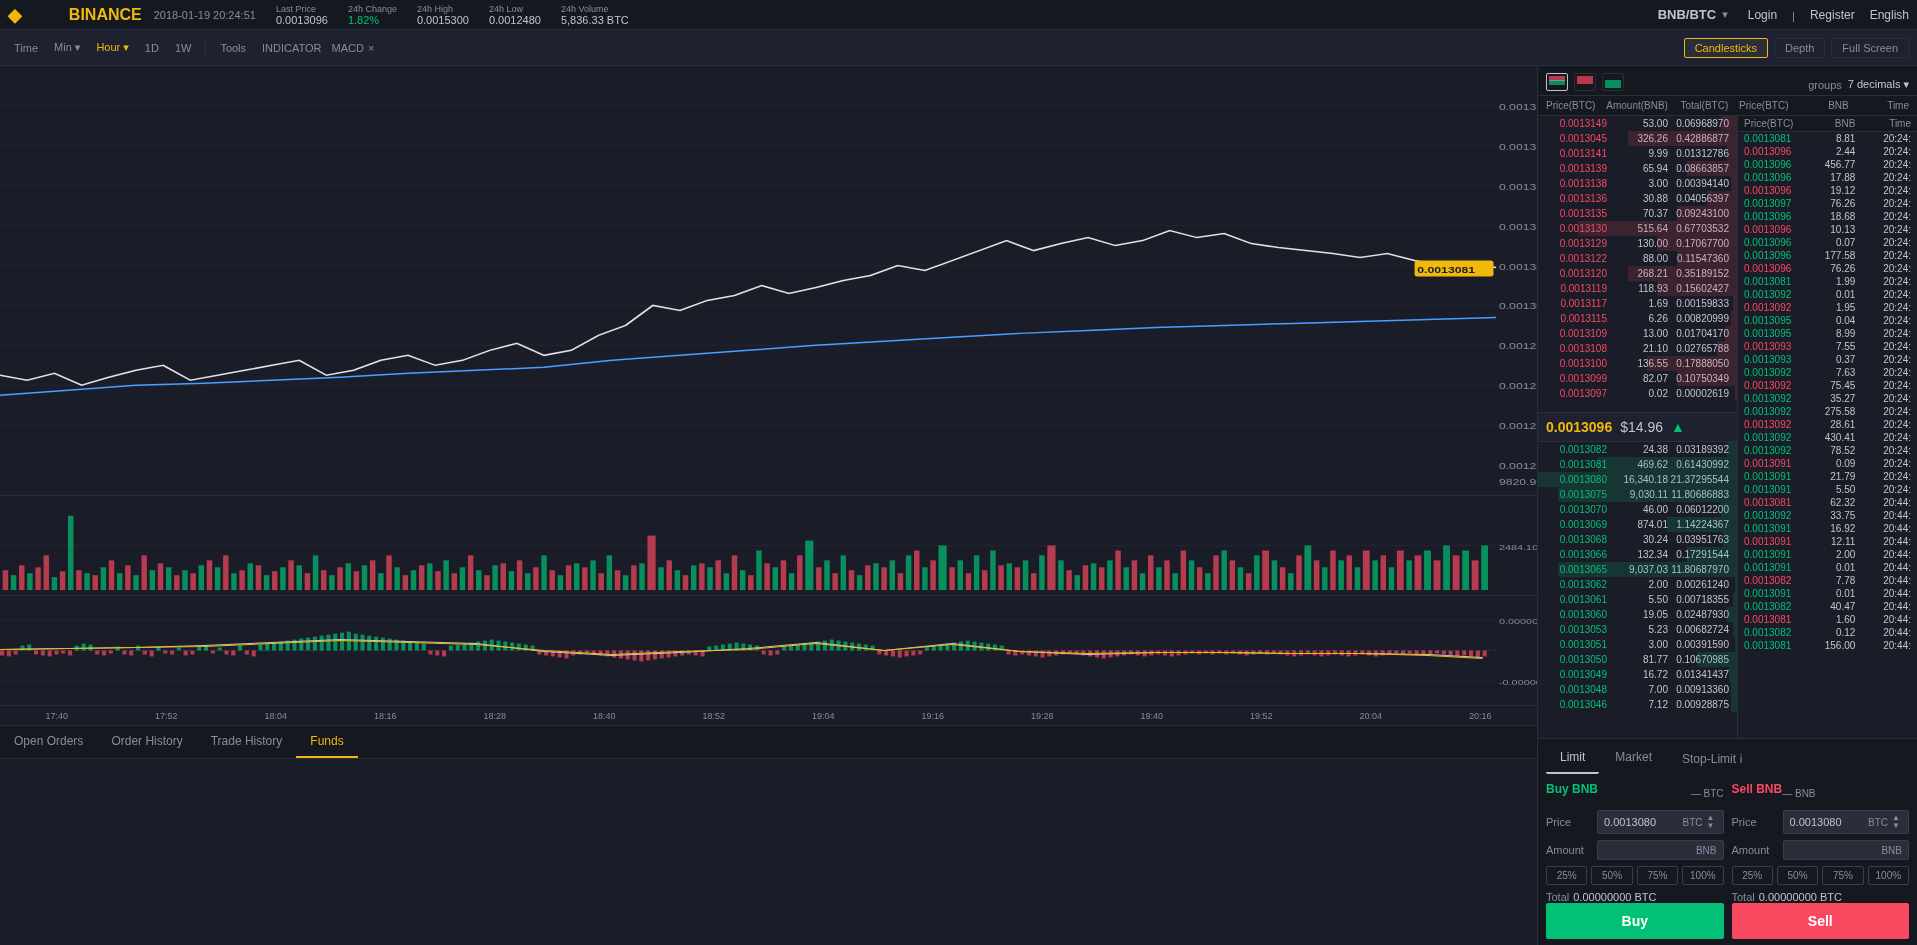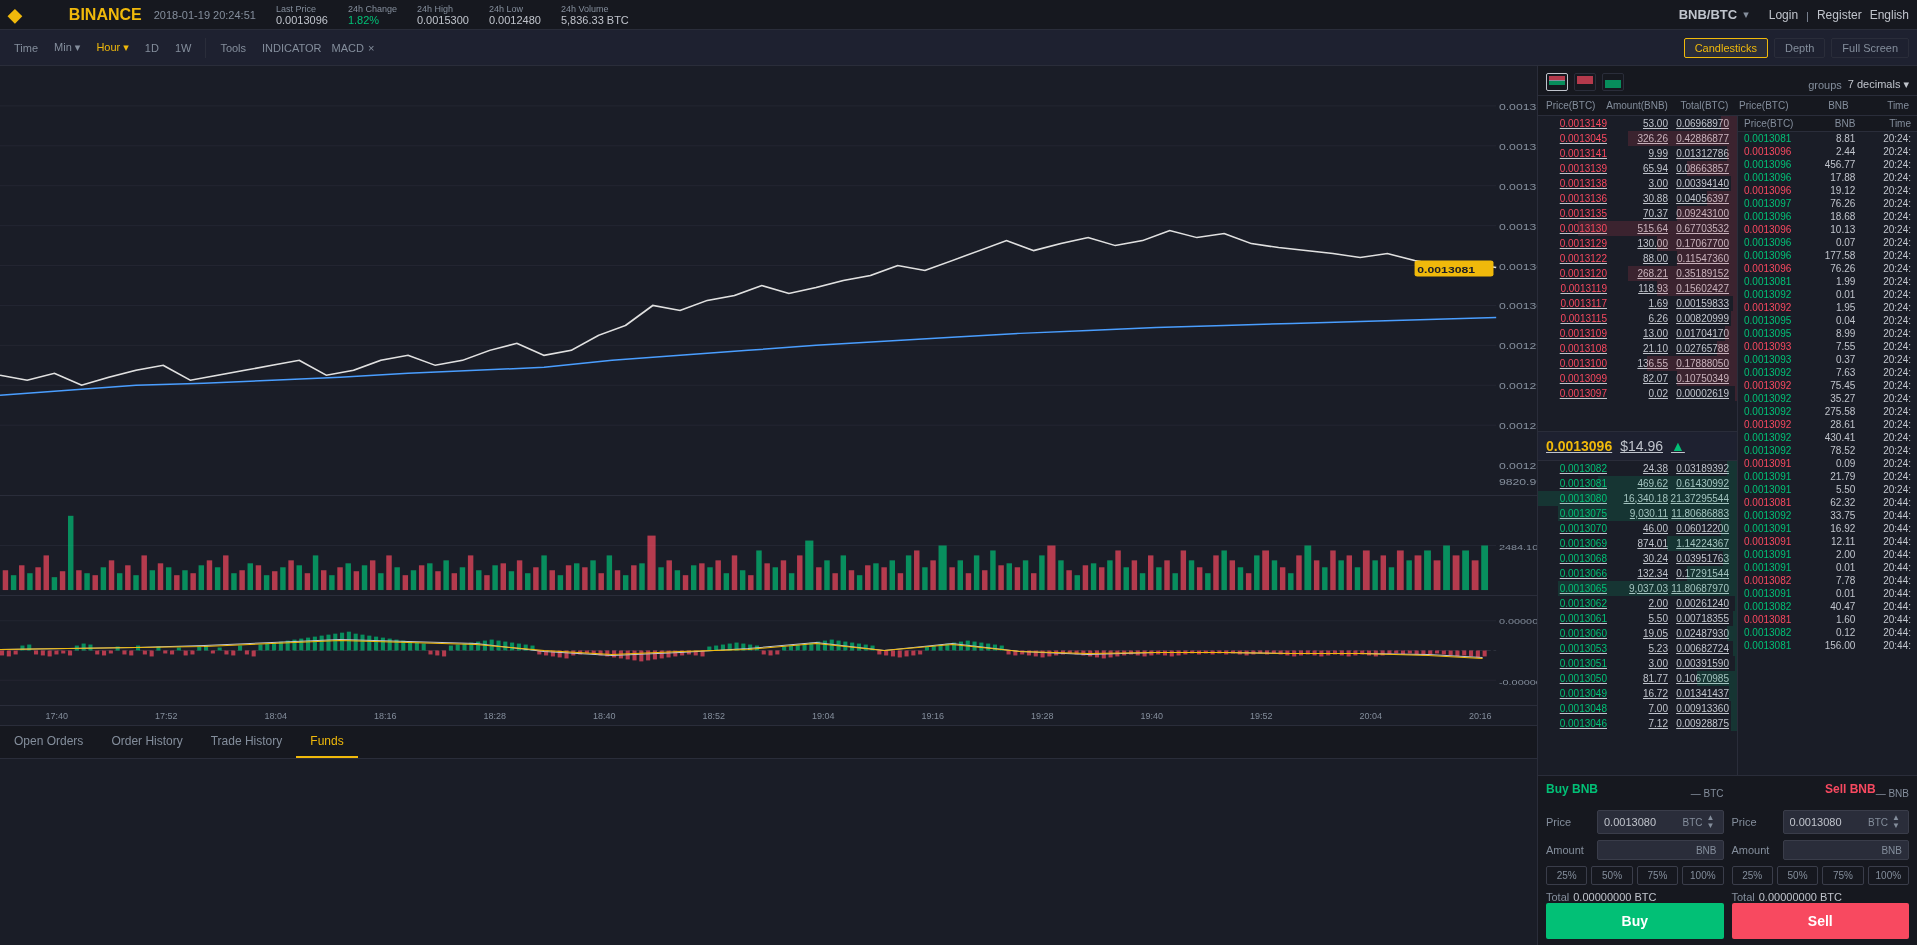--- a/index.html
+++ b/index.html
@@ -19,7 +19,7 @@
     #topbar .pair-info { display: flex; align-items: center; gap: 6px; margin-right: 20px; }
     #topbar .pair-name { color: #c0c4cc; font-size: 13px; font-weight: bold; }
     #topbar .pair-arrow { color: #848e9c; }
-    #topbar .auth-buttons { display: flex; align-items: flex-end; gap: 8px; margin-left: auto; }
+    #topbar .auth-buttons { display: flex; align-items: flex-end; gap: 15px; margin-left: auto; }
     #topbar .auth-btn { color: #c0c4cc; cursor: pointer; font-size: 12px; }
     #topbar .divider { color: #848e9c; }
     #topbar .lang { color: #c0c4cc; font-size: 12px; }

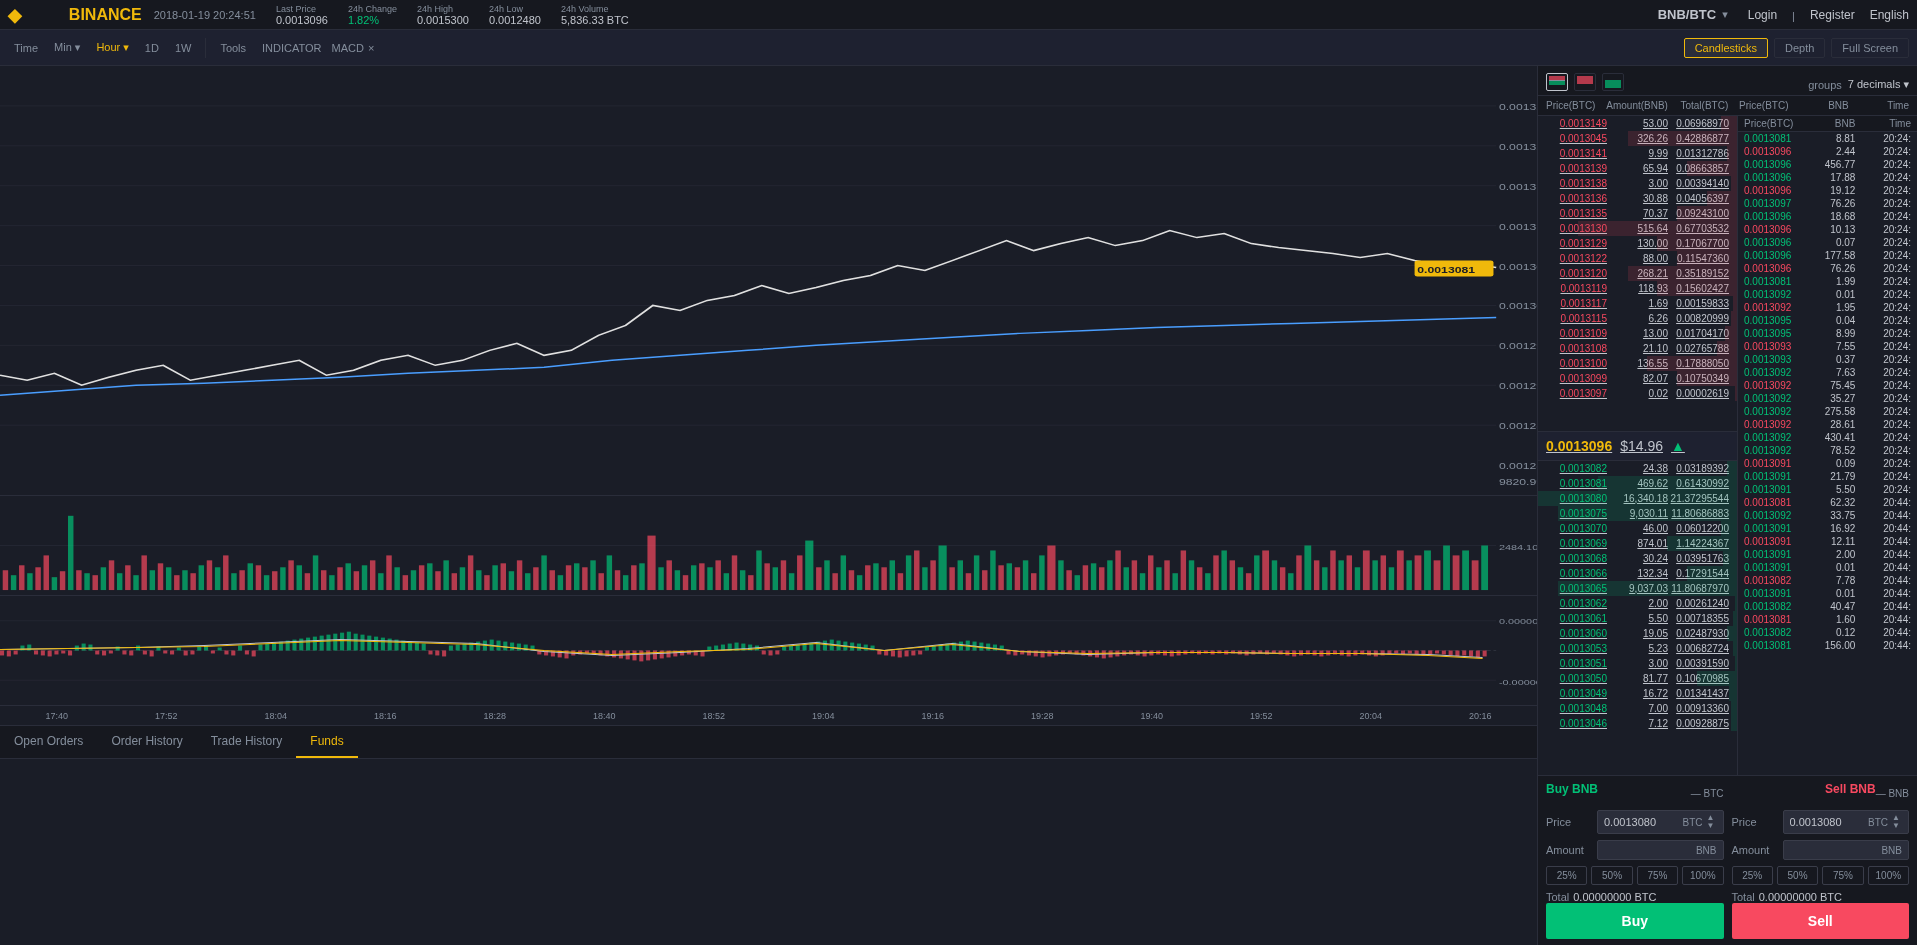--- a/index.html
+++ b/index.html
@@ -760,7 +760,7 @@
 
     <div style="display:flex; flex:1; overflow:hidden;">
 
-      <div style="flex:1; display:flex; flex-direction:column; overflow:hidden;text-decoration:underline;">
+      <div style="flex:1; display:flex; flex-direction:column; overflow:hidden;">
 
         <div id="sell-scroll" style="overflow:hidden;">
           <div id="sell-orders-list">

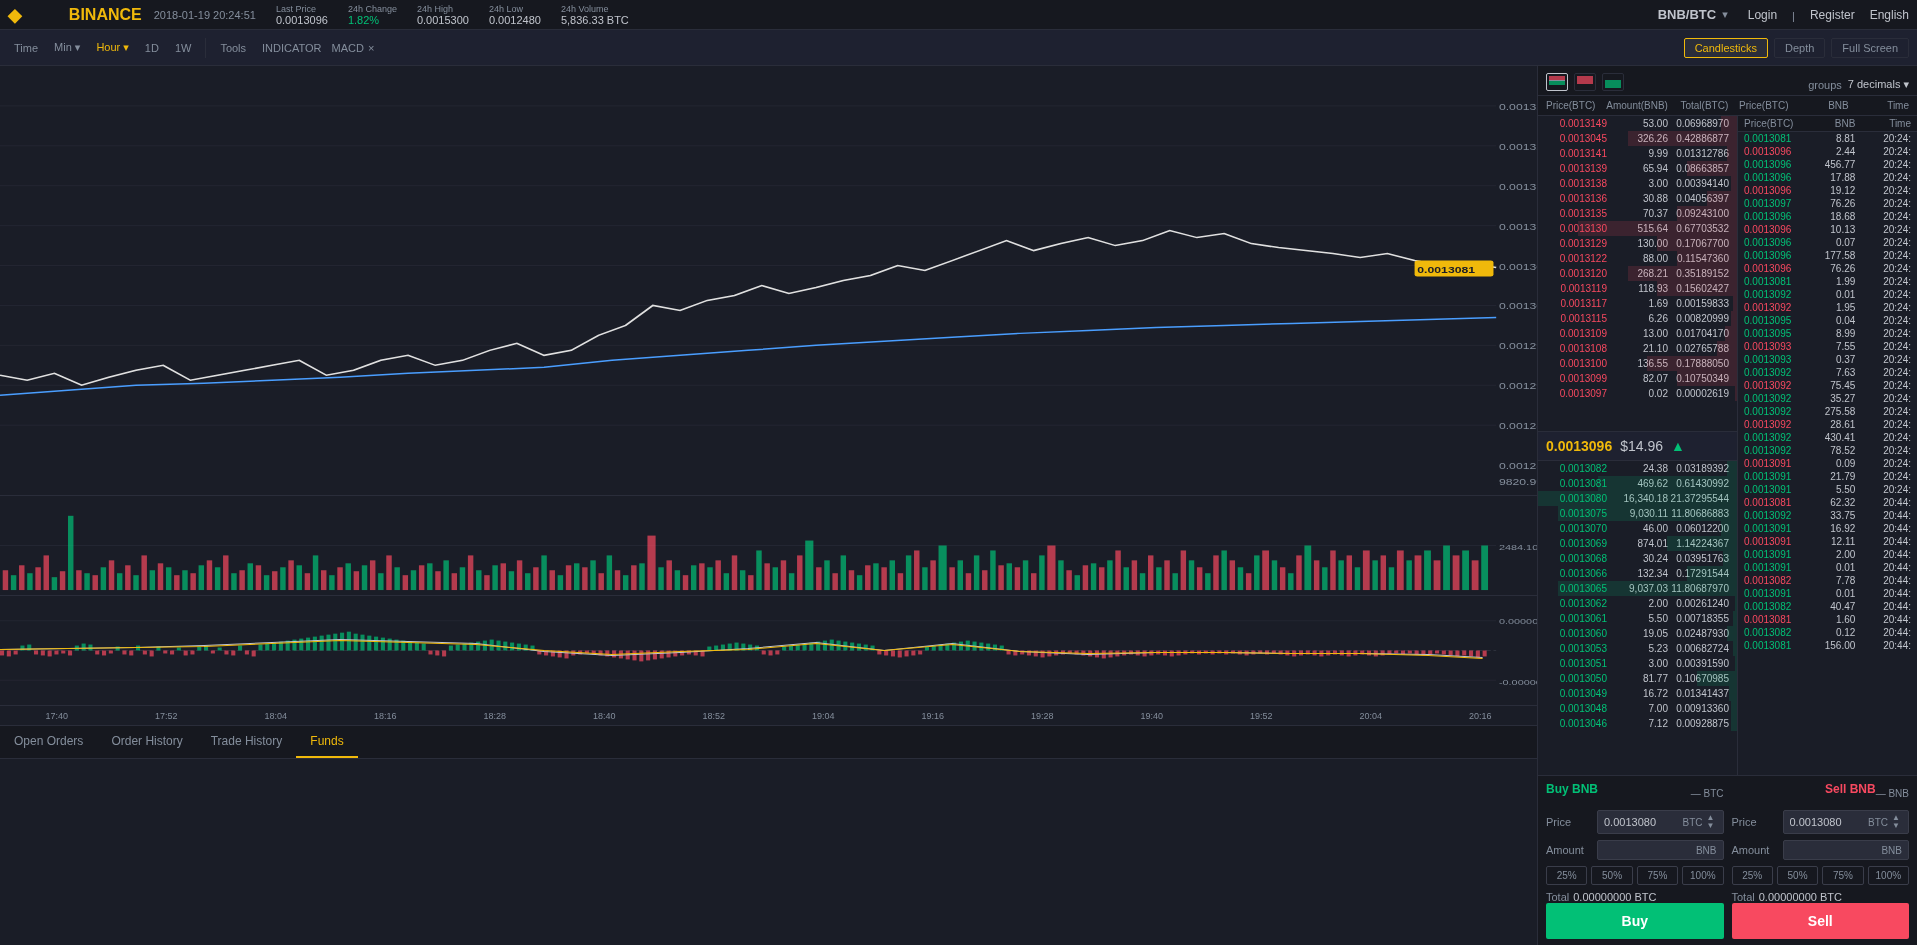--- a/index.html
+++ b/index.html
@@ -1214,6 +1214,14 @@
 
     <div id="trade-form">
 
+      <div id="trade-tabs">
+        <div class="trade-tab active">Limit</div>
+        <div class="trade-tab">Market</div>
+        <div class="trade-tab">
+          <span>Stop-Limit</span>
+          <span>ℹ</span>
+        </div>
+      </div>
 
       <div id="trade-panels">
 

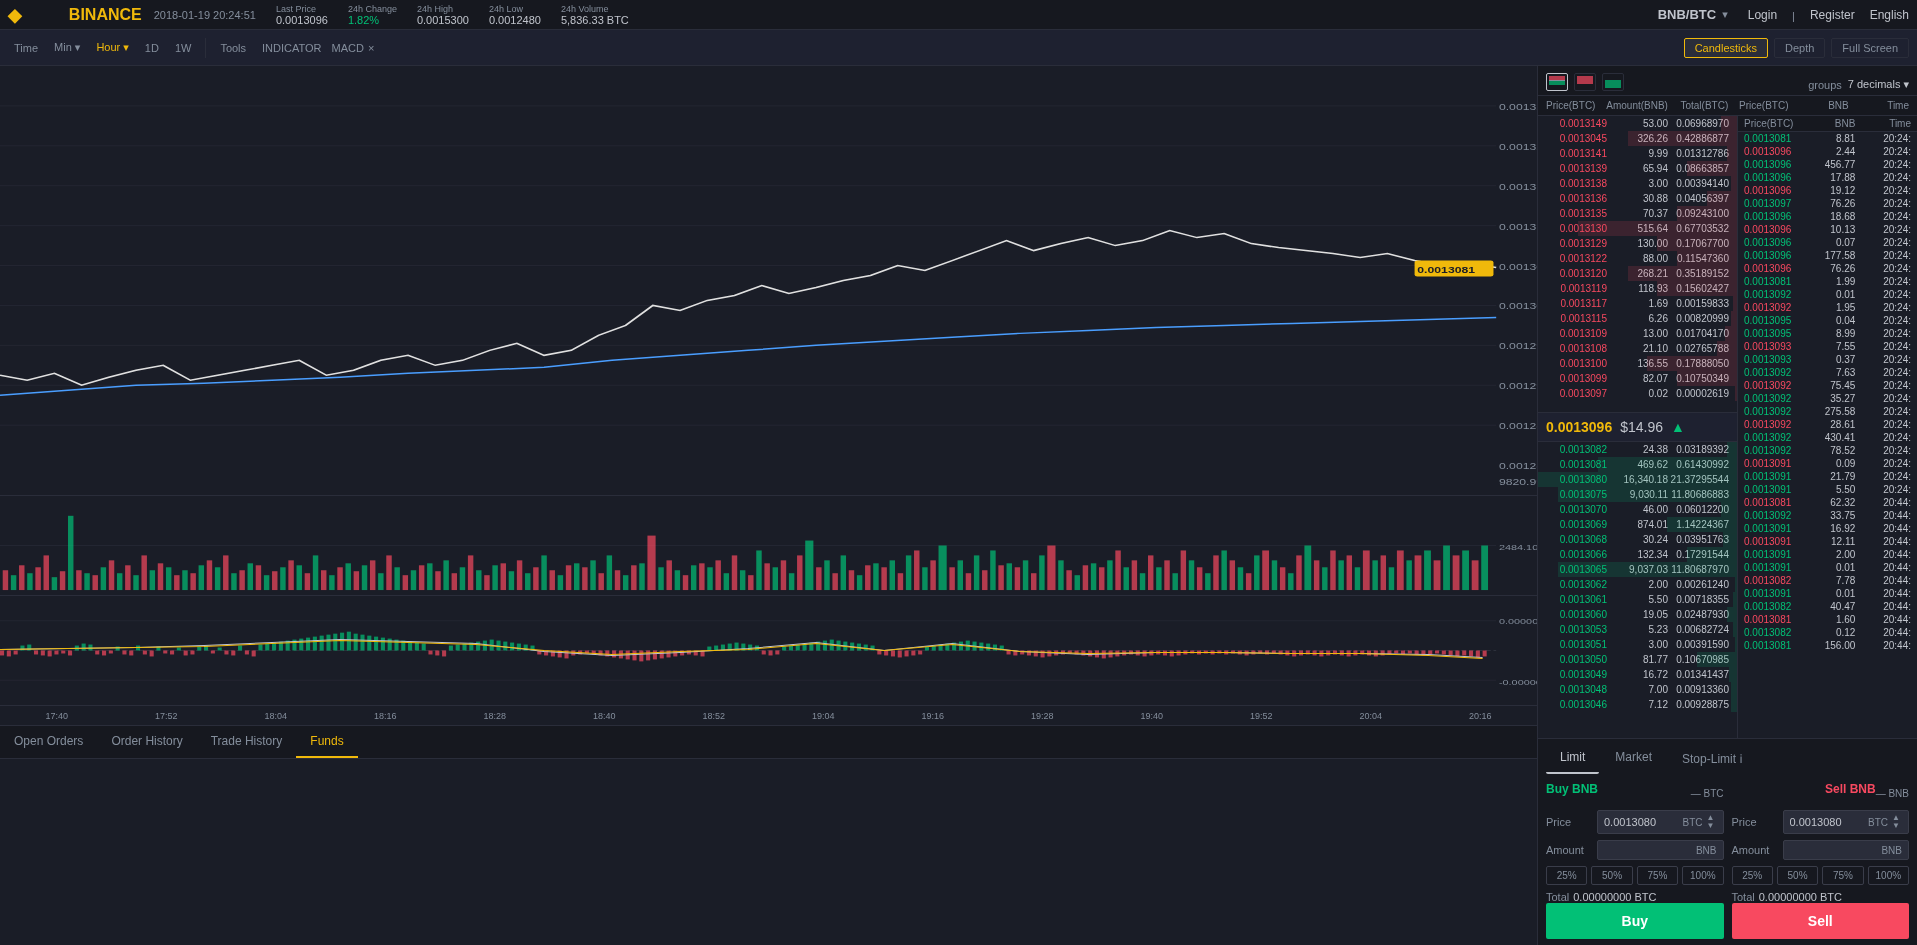--- a/index.html
+++ b/index.html
@@ -1267,7 +1267,7 @@
         </div>
 
         <div class="trade-panel">
-          <div style="display:flex; justify-content:flex-end; align-items:center; margin-bottom:6px;">
+          <div style="display:flex; justify-content:flex-start; align-items:center; margin-bottom:6px;">
             <span class="trade-panel-title sell">Sell BNB</span>
             <span style="color:#848e9c;font-size:10px;">— BNB</span>
           </div>

